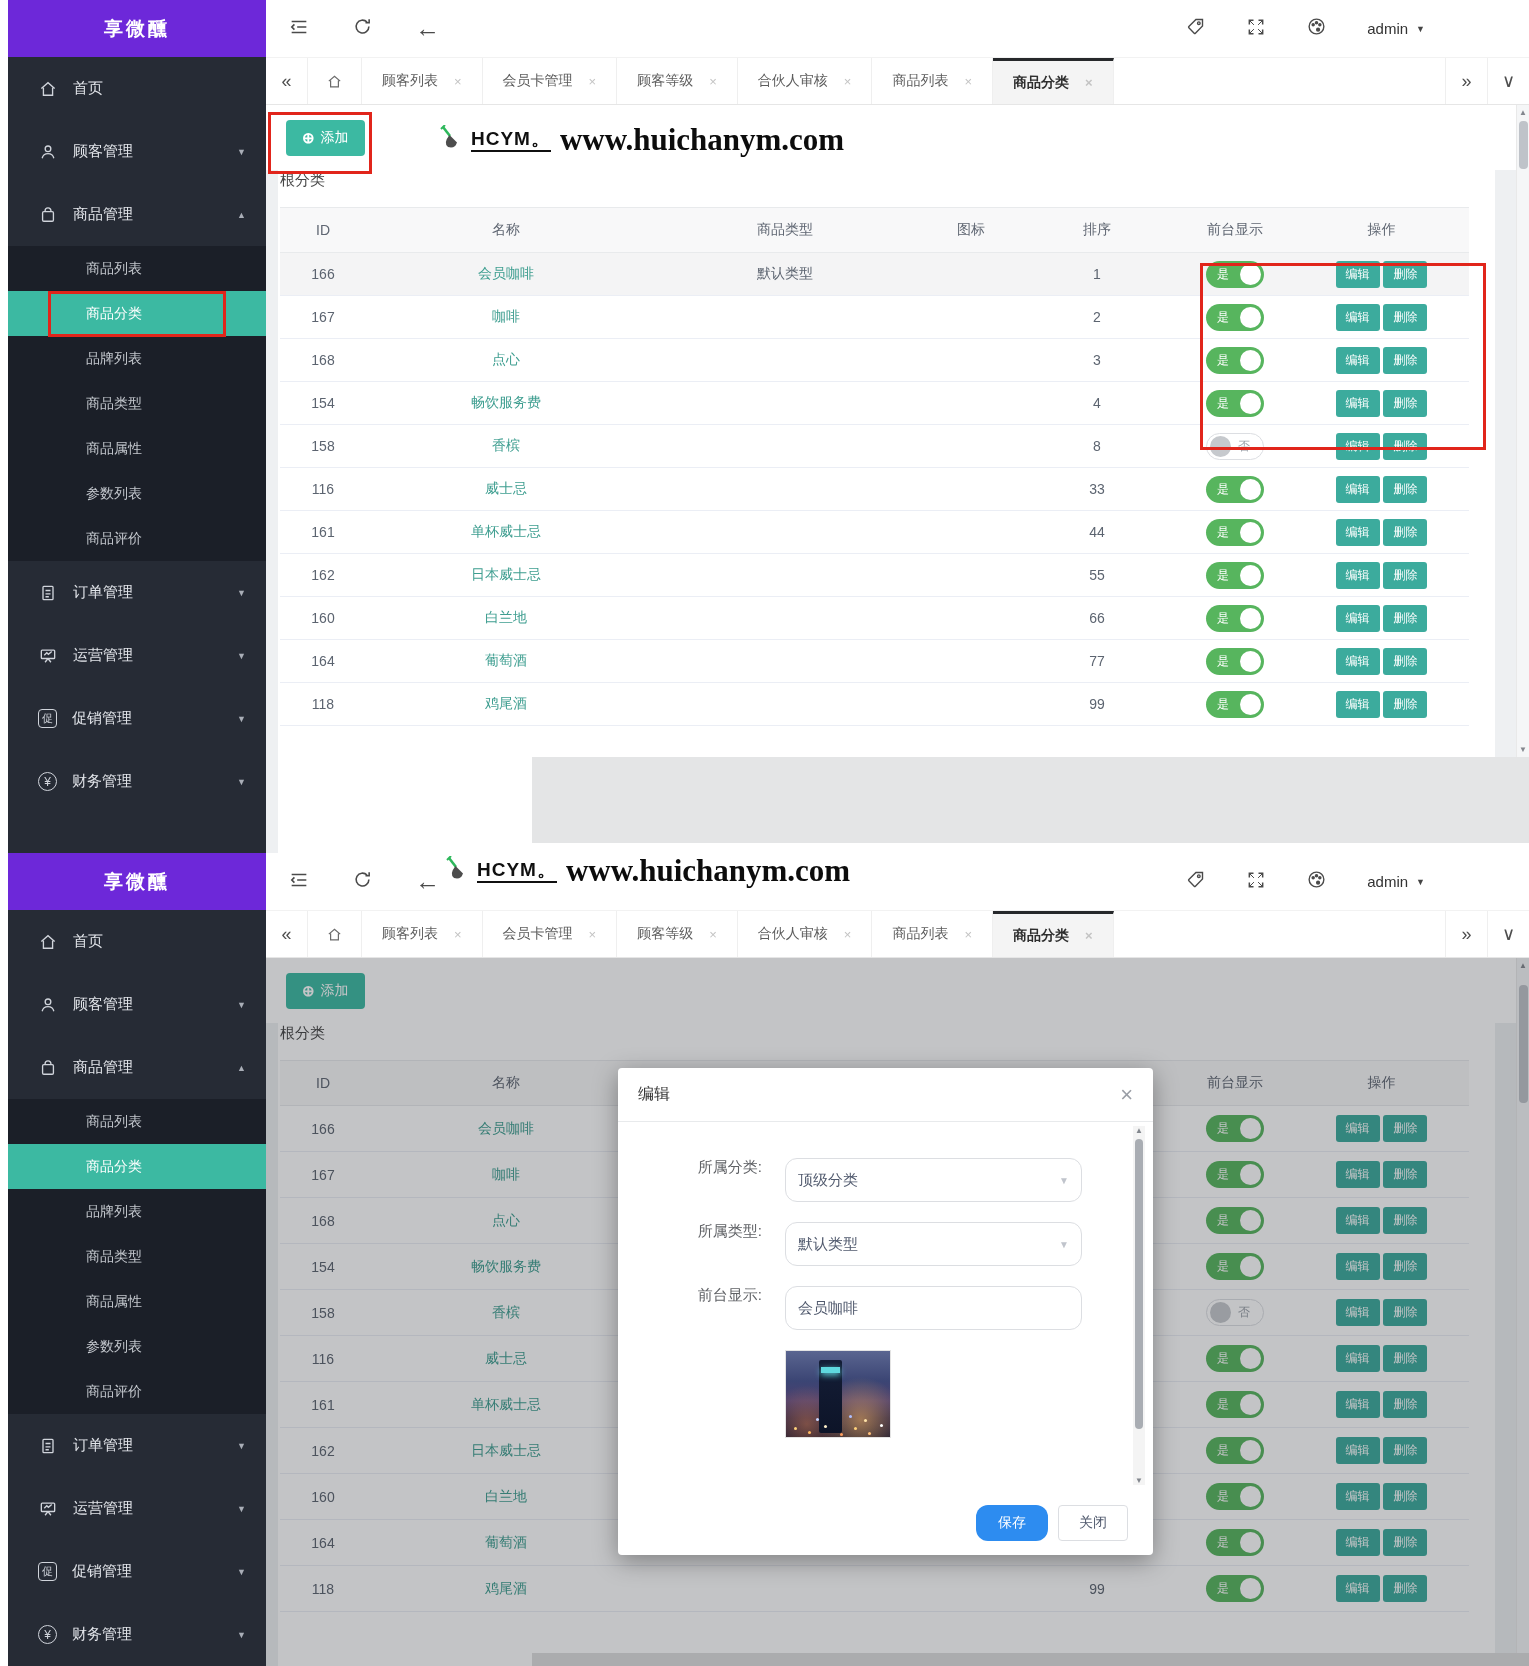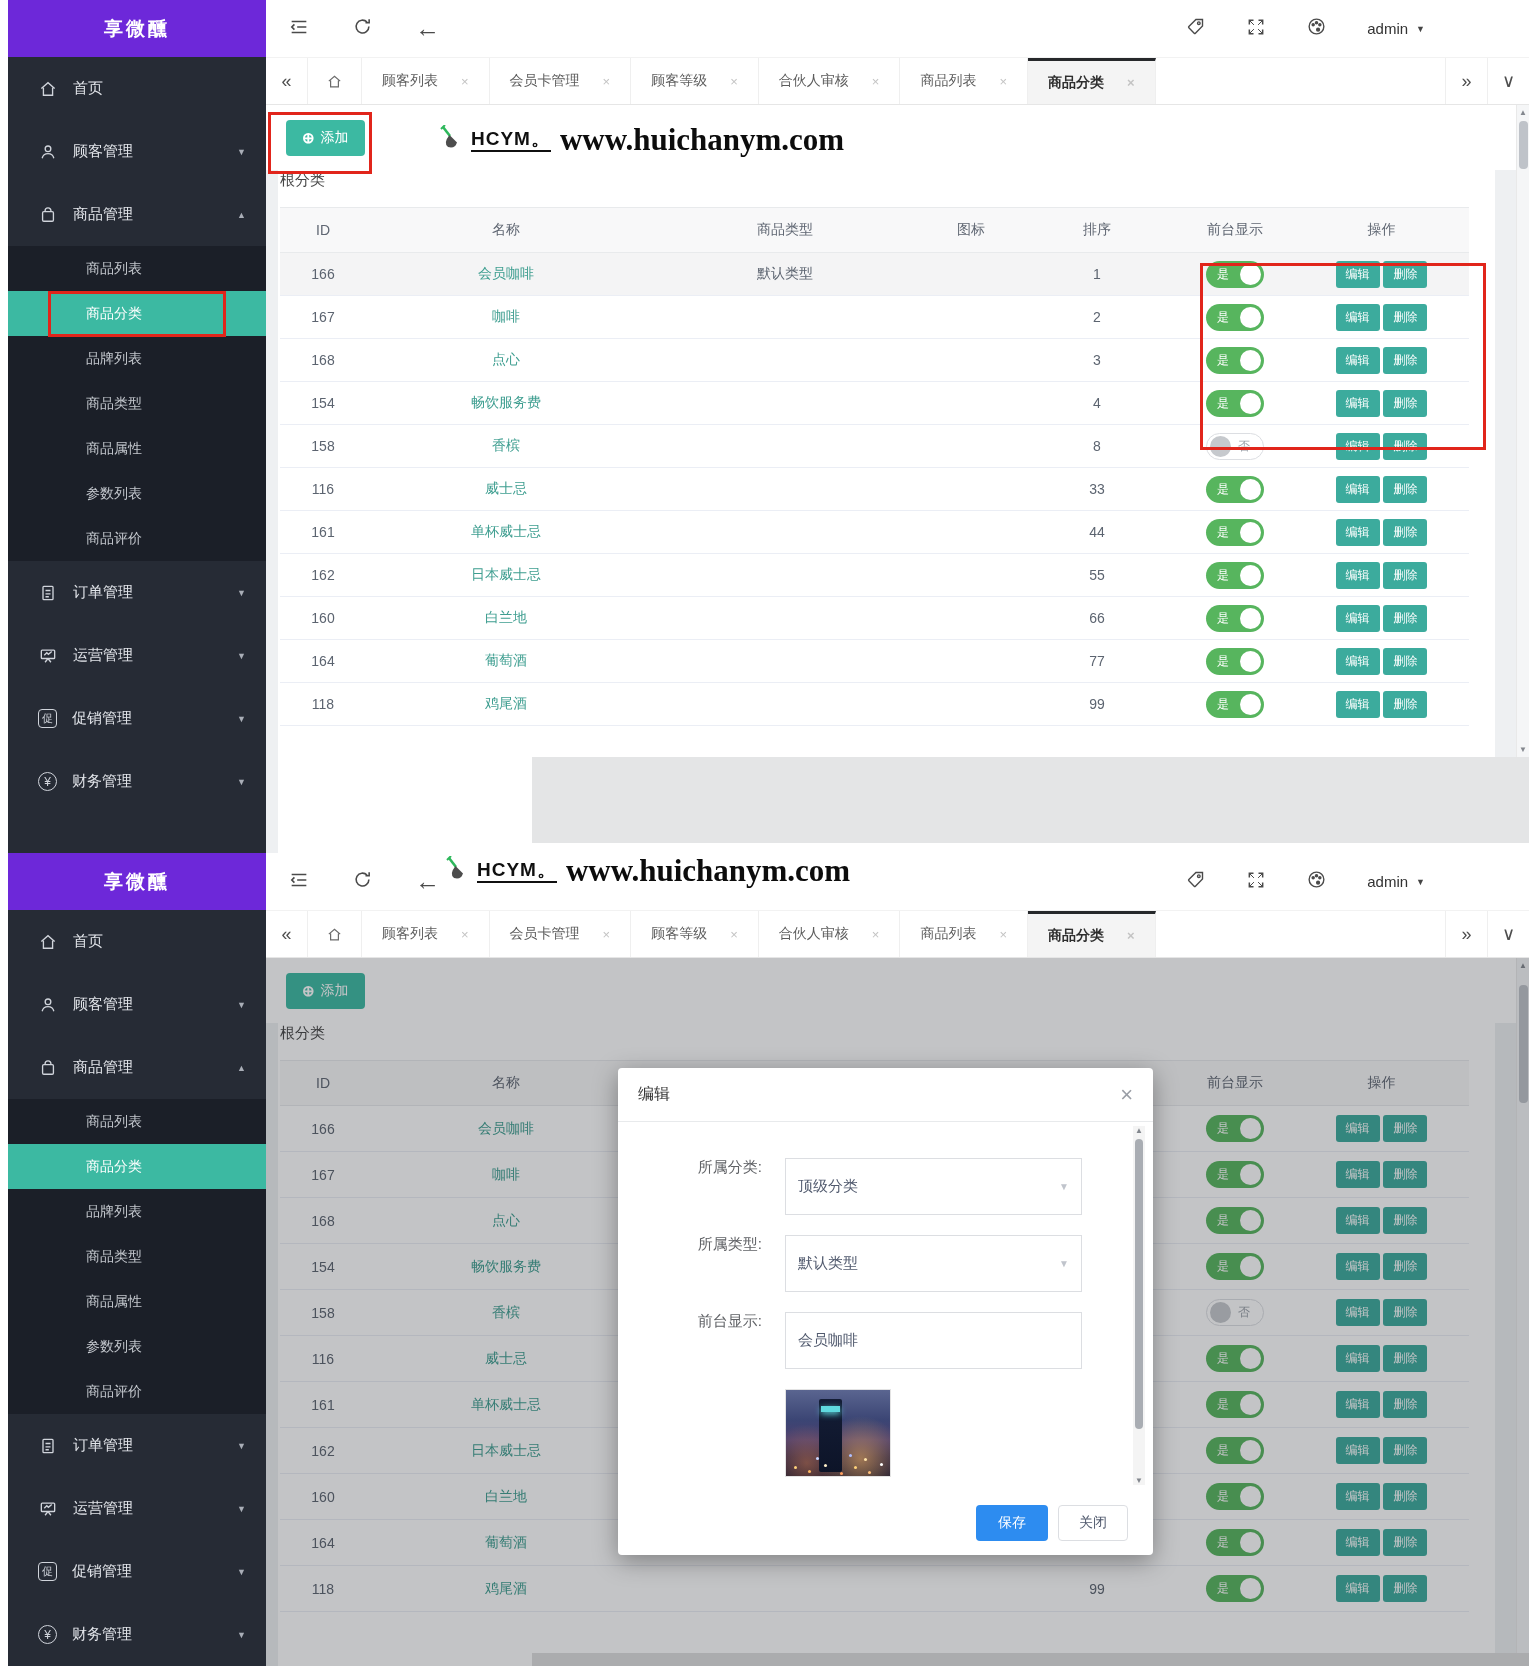--- a/index.html
+++ b/index.html
@@ -32,7 +32,7 @@
 .tabsbar{position:absolute;top:57px;left:0;right:0;height:48px;background:#fff;border-top:1px solid #f2f2f2;border-bottom:1px solid #e6e6e6;display:flex;align-items:stretch;z-index:2}
 .tnav{width:42px;display:flex;align-items:center;justify-content:center;font-size:18px;color:#4e4e4e;border-right:1px solid #efefef;cursor:pointer}
 .tab-home{width:54px;display:flex;align-items:center;justify-content:center;border-right:1px solid #efefef;cursor:pointer}
-.tab{display:flex;align-items:center;padding:0 20px;font-size:14px;color:#5c5c5c;border-right:1px solid #efefef;gap:23px;cursor:pointer}
+.tab{display:flex;align-items:center;padding:0 20px;font-size:14px;color:#5c5c5c;border-right:1px solid #efefef;gap:16px;cursor:pointer}
 .tab .x{color:#c3c3c3;font-size:13px}
 .tab.active{background:#f4f4f4;color:#2e2e2e;border-top:3px solid #26282b;font-weight:bold}
 .tabs-right{margin-left:auto;display:flex}

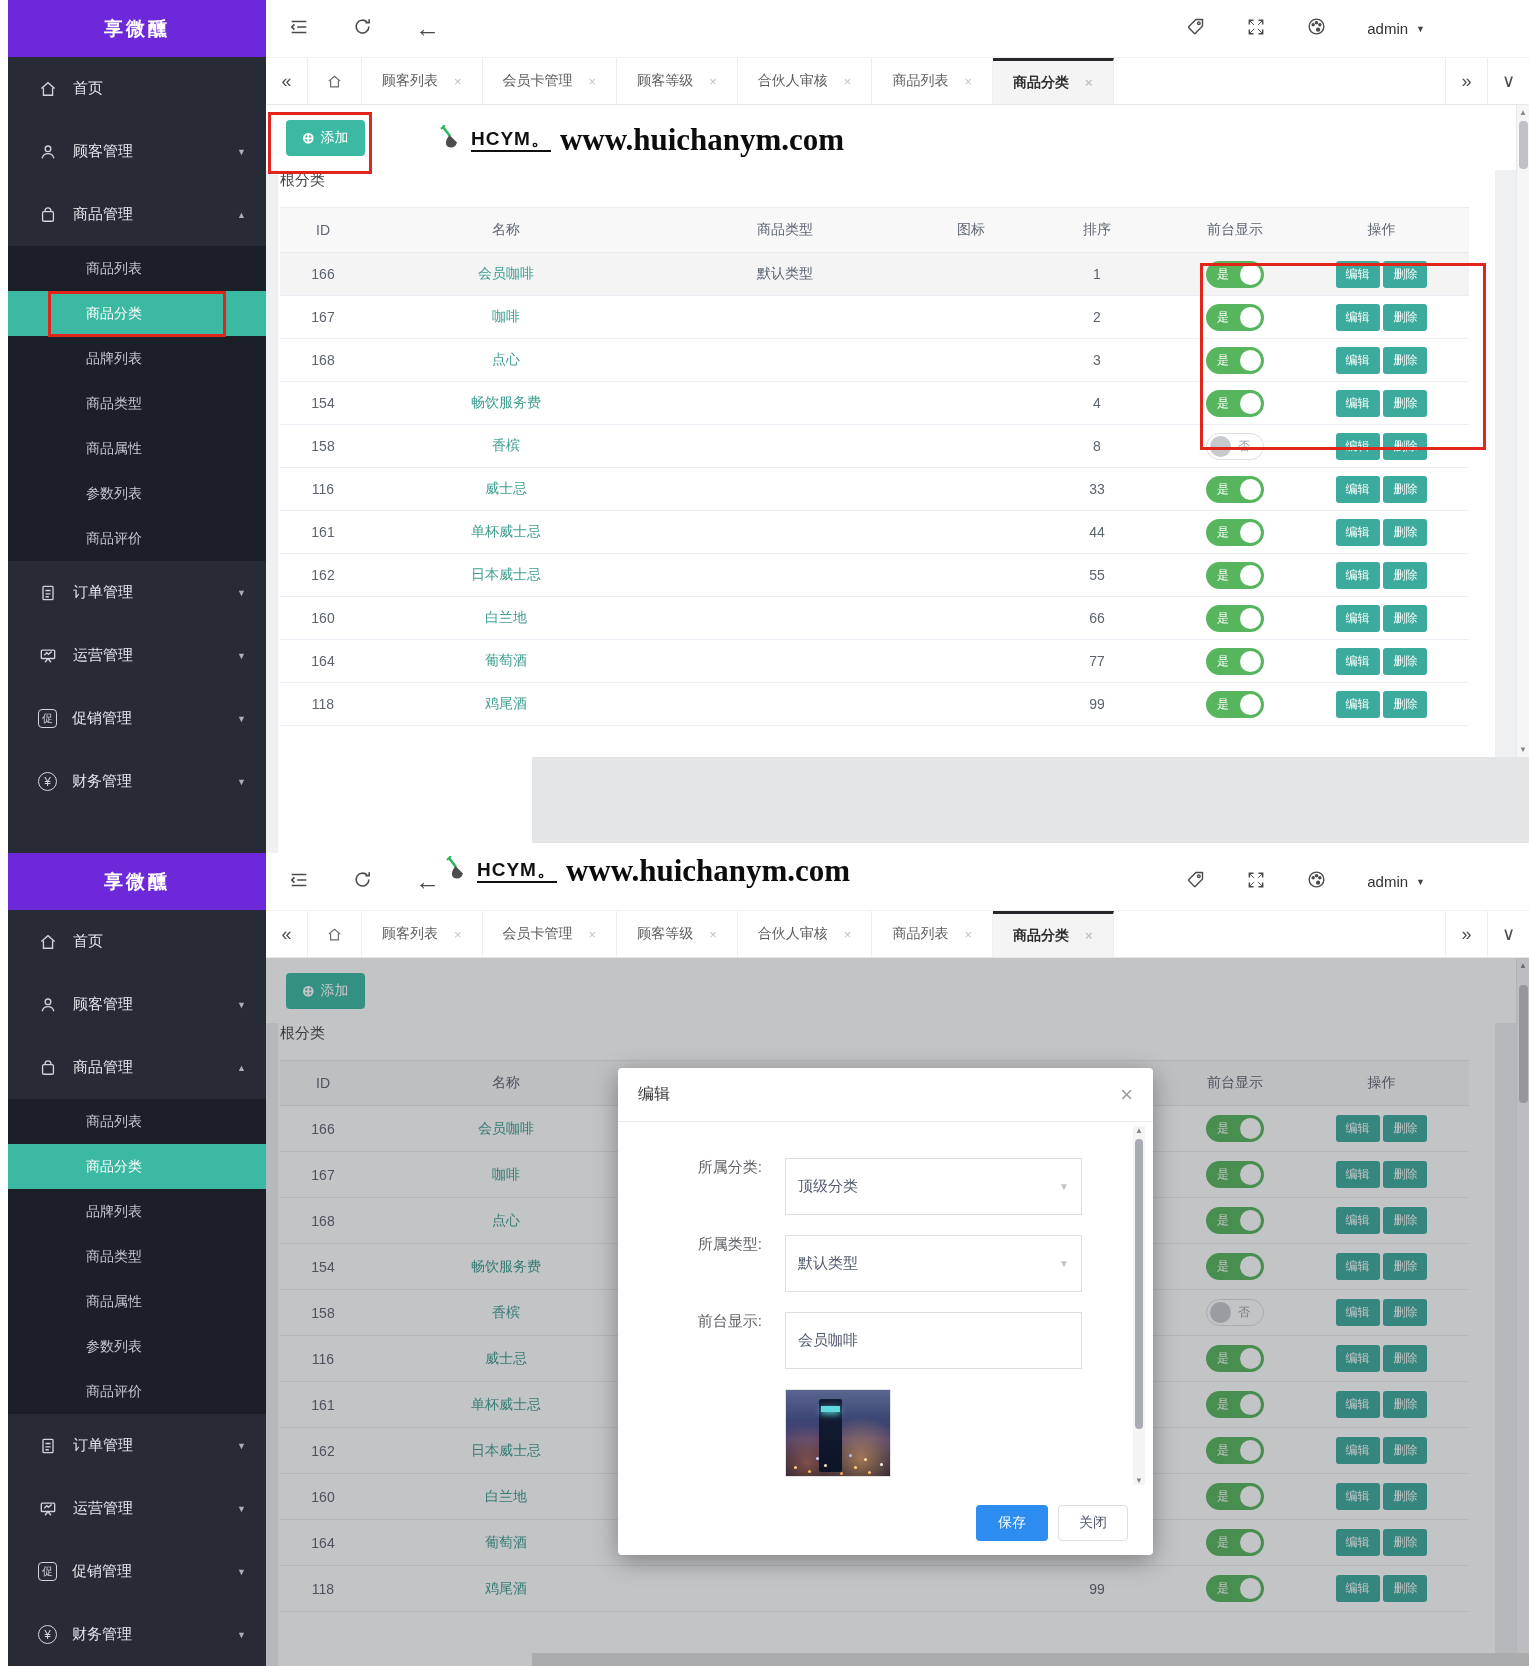--- a/index.html
+++ b/index.html
@@ -79,7 +79,7 @@
 .m-row{display:flex;align-items:flex-start;margin-bottom:20px}
 .m-row.tight{margin-bottom:0}
 .m-label{width:144px;text-align:right;color:#606266;font-size:15px;flex:none}
-.m-ctl{margin-left:23px;width:297px;height:57px;border:1px solid #dcdee2;border-radius:0;display:flex;align-items:center;padding:0 12px;font-size:15px;color:#515a6e;background:#fff;cursor:pointer}
+.m-ctl{margin-left:23px;width:297px;height:44px;border:1px solid #dcdee2;border-radius:12px;display:flex;align-items:center;padding:0 12px;font-size:15px;color:#515a6e;background:#fff;cursor:pointer}
 .m-ctl .dd{margin-left:auto;color:#c0c4cc;font-size:10px}
 .btn-upload{margin-left:23px;width:106px;height:44px;background:#3cb9a2;color:#fff;border:none;border-radius:4px;font-size:15px;cursor:pointer}
 .thumb{position:relative;margin:12px 0 0 167px;width:106px;height:88px;overflow:hidden;border:1px solid #e3e3e3;background:

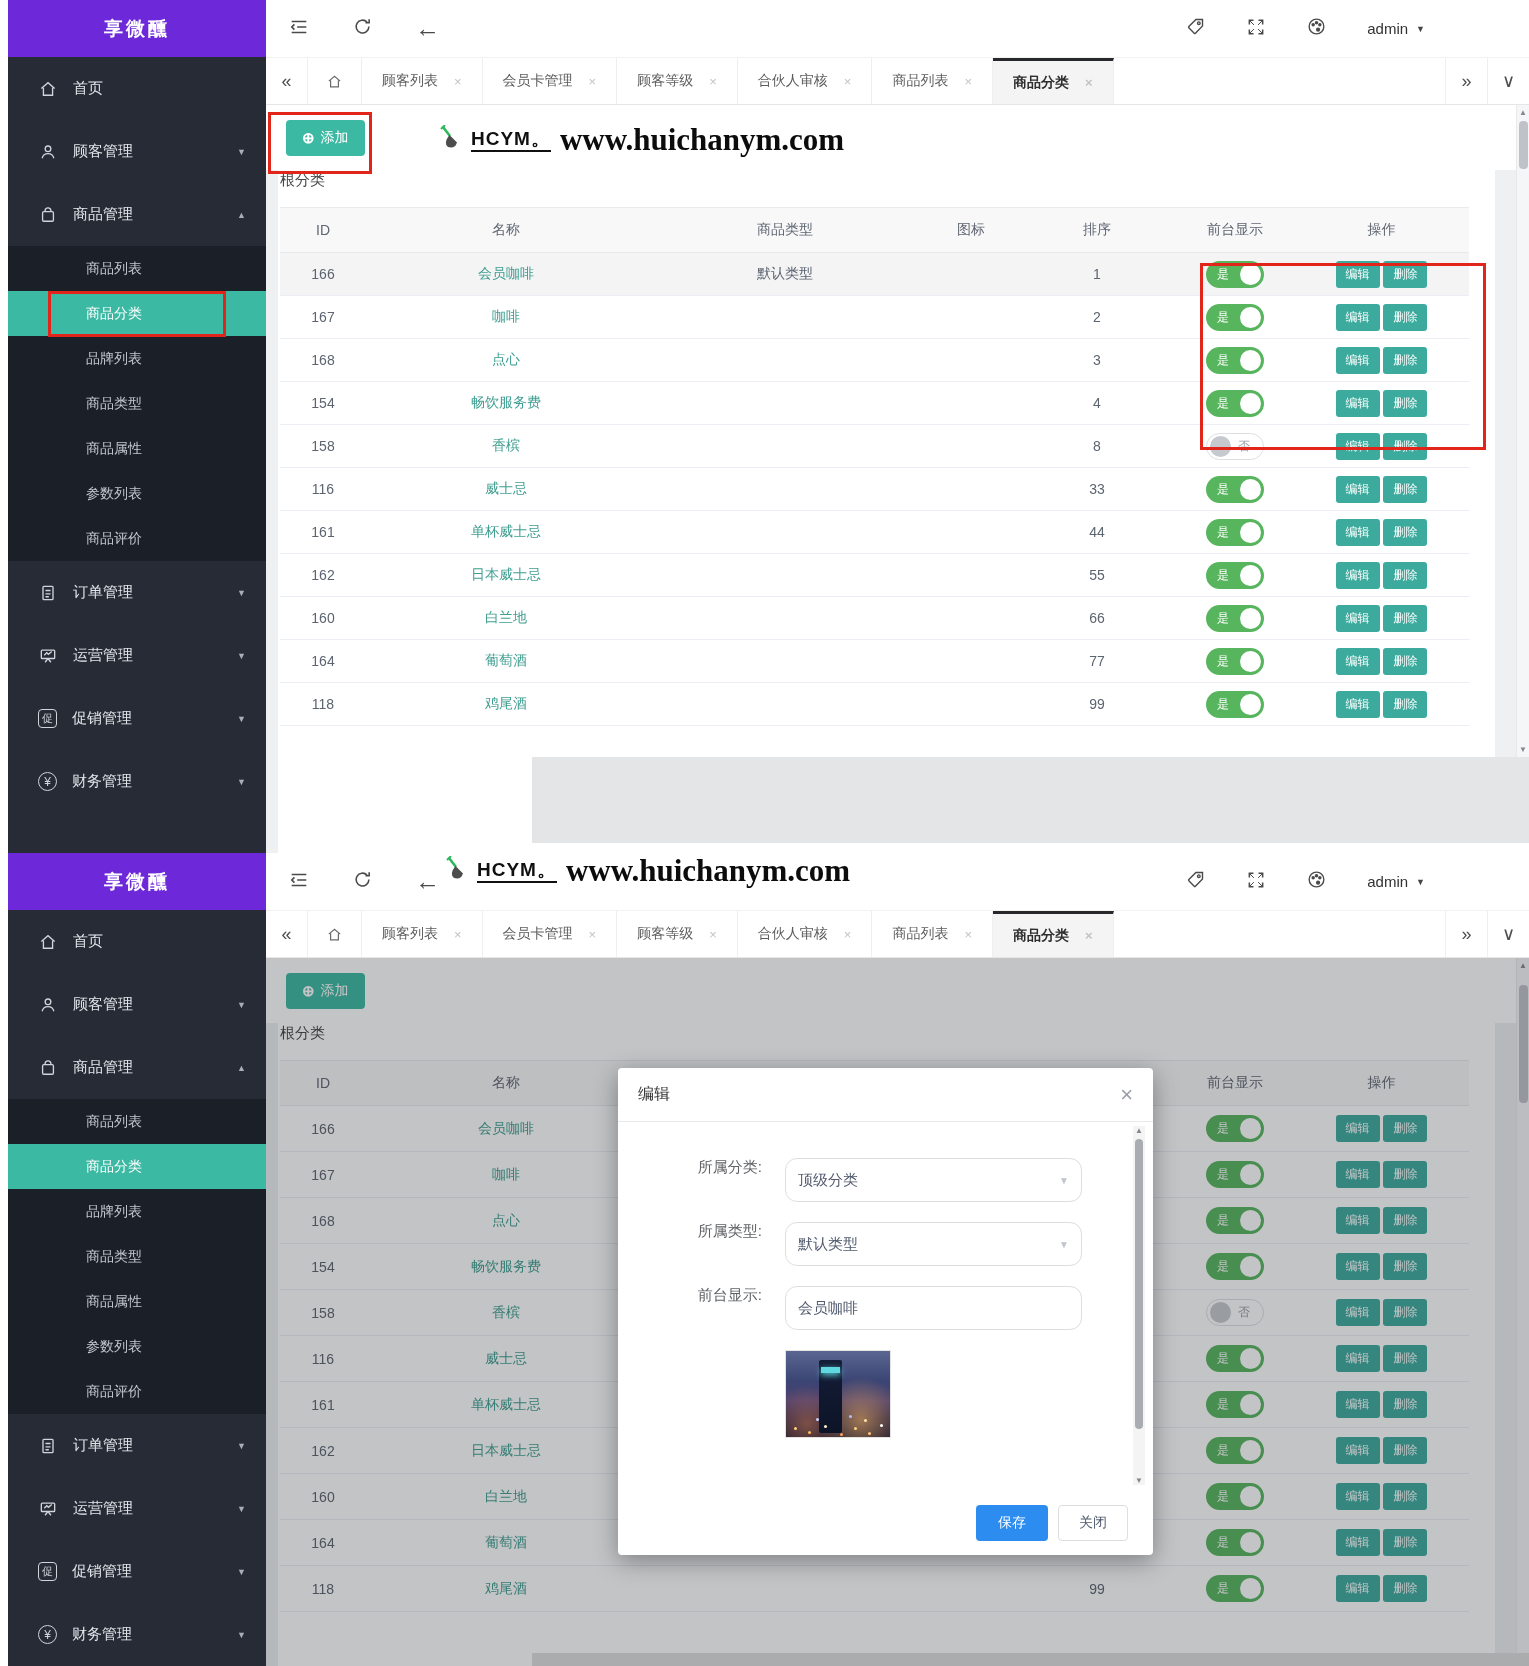--- a/index.html
+++ b/index.html
@@ -90,7 +90,7 @@
 .thumb .bldg:before{content:"";position:absolute;left:8%;top:10%;width:84%;height:9%;background:#5fd9df;box-shadow:0 2px 6px #5fd9df}
 .thumb .lights{position:absolute;left:8%;bottom:8%;width:3px;height:3px;border-radius:50%;background:#ffd27a;box-shadow:14px 4px 0 #ffb861,30px -2px 0 #fff0c9,46px 6px 0 #ff9e5e,60px 0 0 #ffd27a,74px 5px 0 #ffc07a,86px -3px 0 #fff,22px -9px 0 #c9d6ff,55px -12px 0 #aebfff,70px -8px 0 #ffe2a8}
 .m-foot{position:absolute;right:25px;bottom:14px;display:flex;gap:10px}
-.btn-save{width:72px;height:36px;background:#2d8cf0;color:#fff;border:none;border-radius:4px;font-size:14px;cursor:pointer}
+.btn-save{width:72px;height:36px;background:#2d8cf0;color:#fff;border:none;border-radius:12px;font-size:14px;cursor:pointer}
 .btn-close{width:70px;height:36px;background:#fff;color:#515a6e;border:1px solid #dcdee2;border-radius:4px;font-size:14px;cursor:pointer}
 .m-sbar{position:absolute;right:8px;top:58px;bottom:70px;width:12px;background:#f4f4f4;z-index:11}
 .m-sbar .sb-thumb{left:2px;width:8px;background:#a9adb3}

